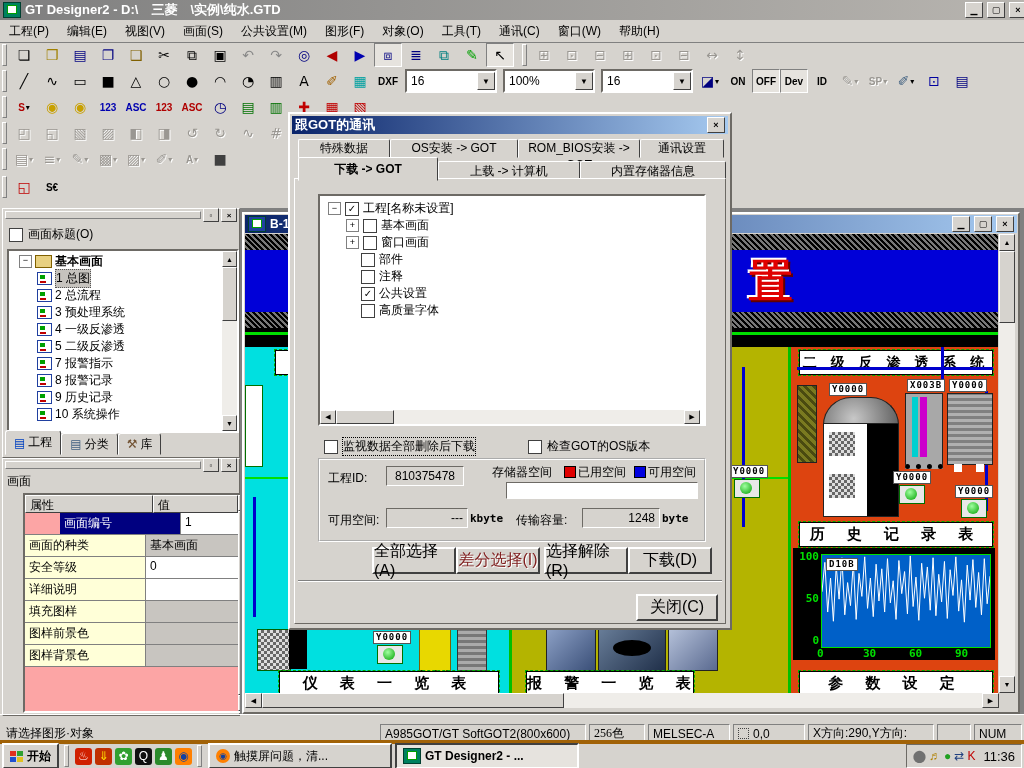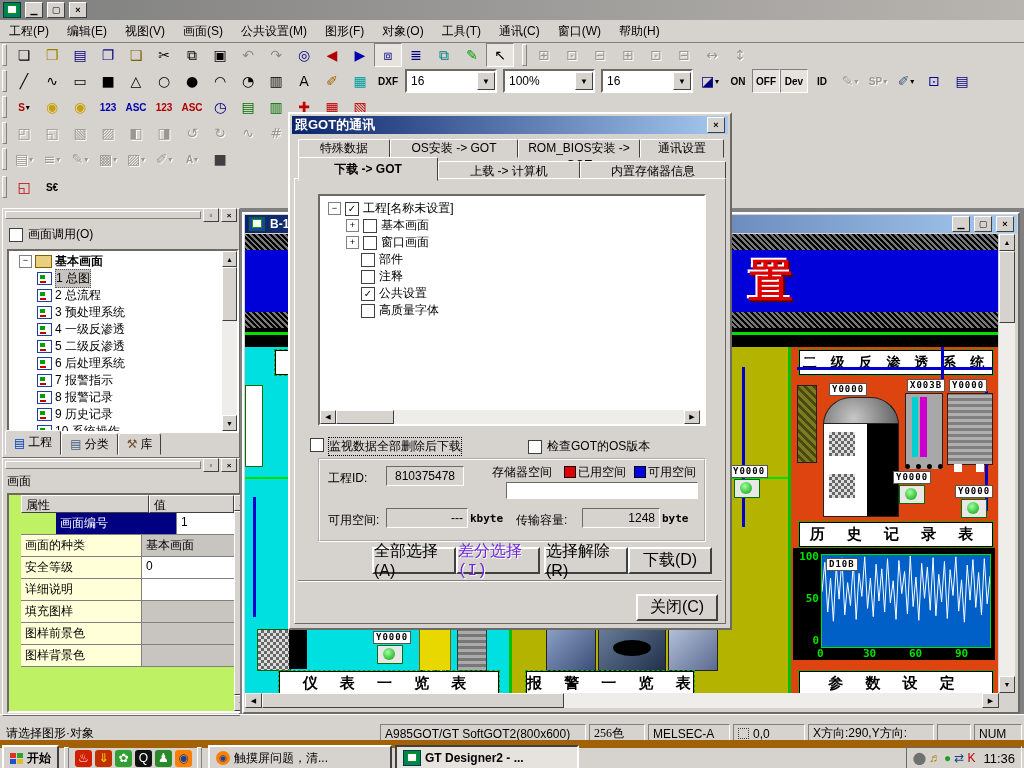--- a/index.html
+++ b/index.html
@@ -103,6 +103,7 @@
 
   <div class="abs tbar tbar-main" style="left:0;top:0;width:1024px;height:20px;">
     <span class="app-ico"></span>
+    <span style="flex:1;font-size:13px;white-space:nowrap;overflow:hidden;">GT Designer2 - D:\　三菱　\实例\纯水.GTD</span>
     <span class="wbtn">▁</span>
     <span class="wbtn">▢</span>
     <span class="wbtn">×</span>

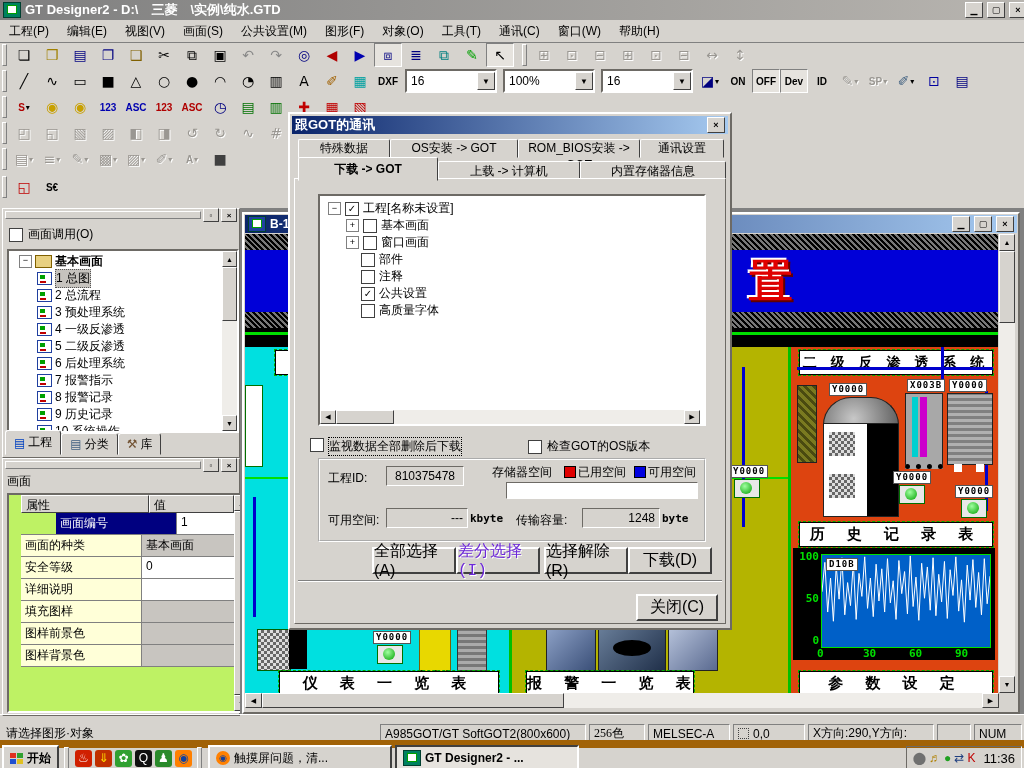--- a/index.html
+++ b/index.html
@@ -439,7 +439,7 @@
     </div>
     <div style="display:flex;align-items:center;gap:5px;padding:5px 6px 3px;">
       <span class="cb"></span>
-      <span>画面调用(O)</span>
+      <span>画面标题(O)</span>
     </div>
     <div class="b-in" style="position:absolute;left:4px;top:40px;width:228px;height:180px;background:#fff;display:flex;">
       <div id="screenTree" style="flex:1;overflow:hidden;padding:2px 0 0 10px;">

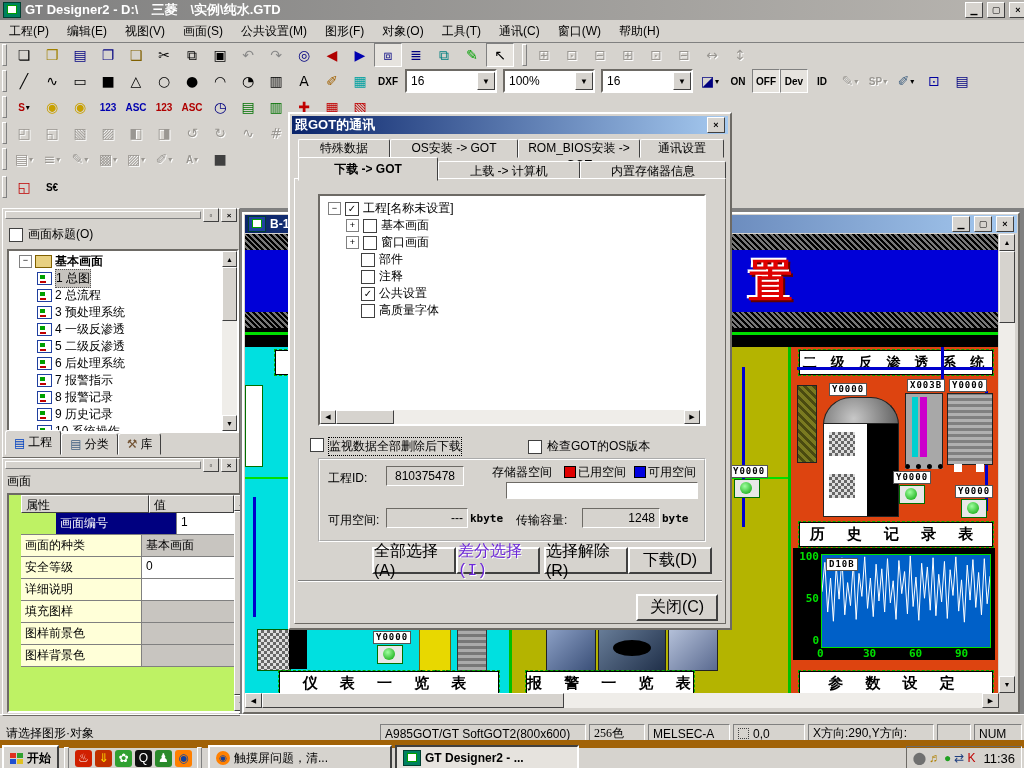--- a/index.html
+++ b/index.html
@@ -467,10 +467,6 @@
           <div class="tree-row" style="padding-left: 18px;">
             <span class="scr-ico"></span>
             <span>5 二级反渗透</span>
-          </div>
-          <div class="tree-row" style="padding-left: 18px;">
-            <span class="scr-ico"></span>
-            <span>6 后处理系统</span>
           </div>
           <div class="tree-row" style="padding-left: 18px;">
             <span class="scr-ico"></span>

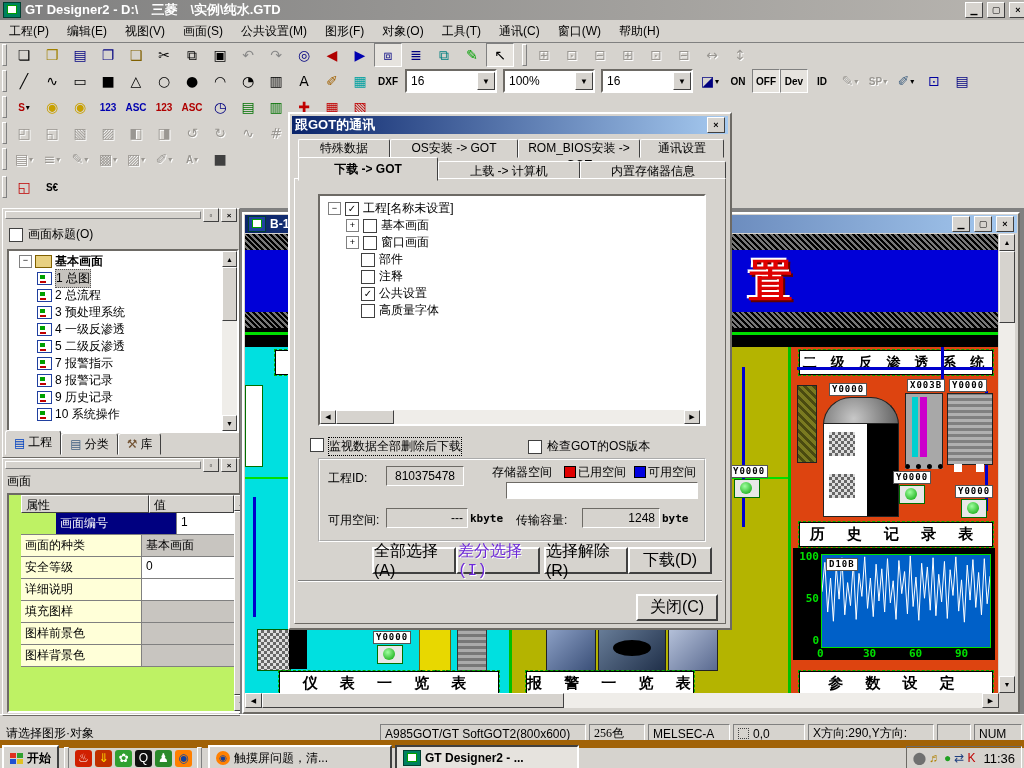--- a/index.html
+++ b/index.html
@@ -746,7 +746,7 @@
       </div>
     </div>
 
-    <div class="abs" style="left:20px;top:324px;display:flex;gap:5px;">
+    <div class="abs" style="left:34px;top:324px;display:flex;align-items:center;gap:5px;">
       <span class="cb"></span>
       <span style="outline:1px dotted #000;">监视数据全部删除后下载</span>
     </div>

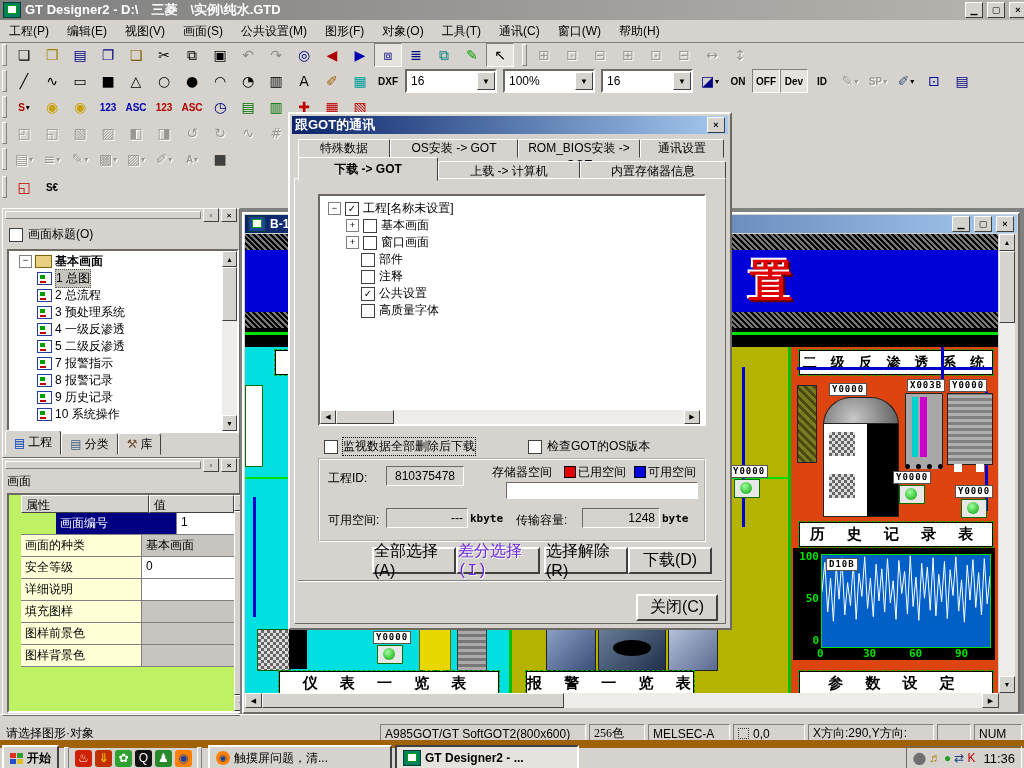--- a/index.html
+++ b/index.html
@@ -515,7 +515,7 @@
       <span class="phbtn">×</span>
     </div>
     <div style="padding:2px 4px;">画面</div>
-    <div class="b-in" style="position:absolute;left:4px;top:34px;width:228px;height:216px;background:#bef264;display:flex;padding-left:12px;">
+    <div class="b-in" style="position:absolute;left:20px;top:34px;width:228px;height:216px;background:#fca5a5;display:flex;">
       <div style="flex:1;overflow:hidden;">
         <div class="phead">
           <div style="width:118px;">属性</div>

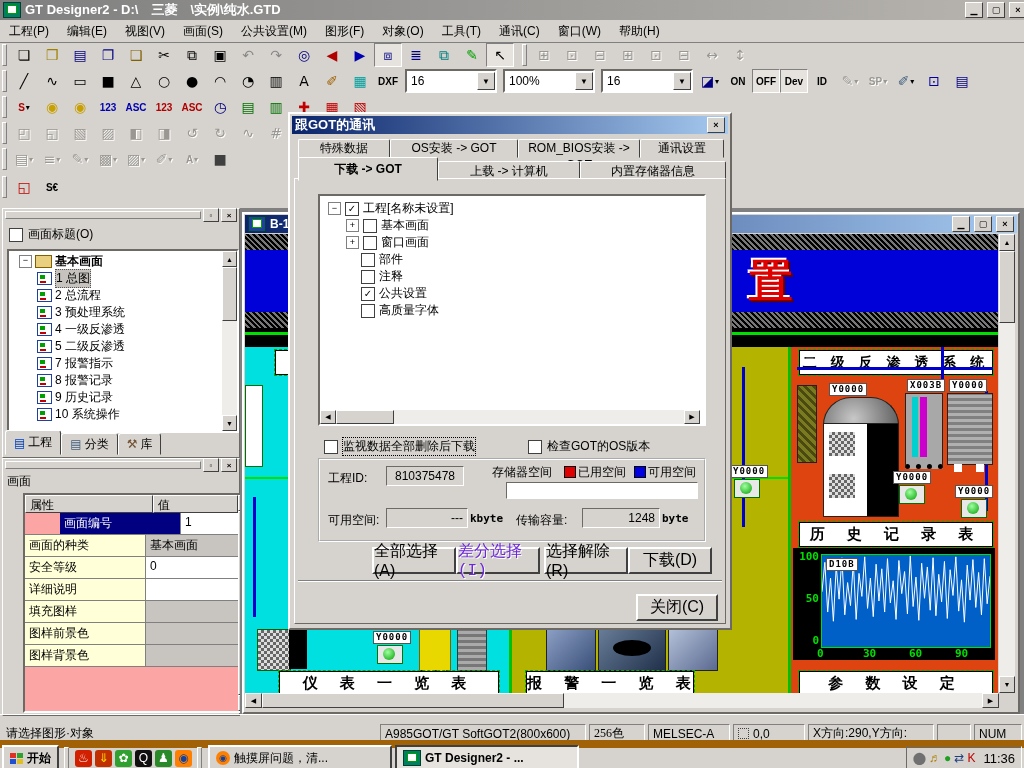--- a/index.html
+++ b/index.html
@@ -68,7 +68,7 @@
     border:1px solid;border-color:#fff #404040 #d6d3ce #fff;border-radius:2px 2px 0 0;}
   .btn{background:#d6d3ce;border:2px solid;border-color:#fff #404040 #404040 #fff;
     display:flex;align-items:center;justify-content:center;font-size:16px;}
-  .btn.disabled{color:#6d28d9;text-shadow:1px 1px 0 #fff;font-family:Liberation Mono, monospace;}
+  .btn.disabled{color:#7f1d1d;text-shadow:1px 1px 0 #fff;}
   .dtree-row{display:flex;align-items:center;height:17px;gap:4px;}
   .expbox{width:11px;height:11px;background:#fff;border:1px solid #808080;display:flex;align-items:center;
     justify-content:center;font-size:9px;line-height:1;flex:0 0 auto;}

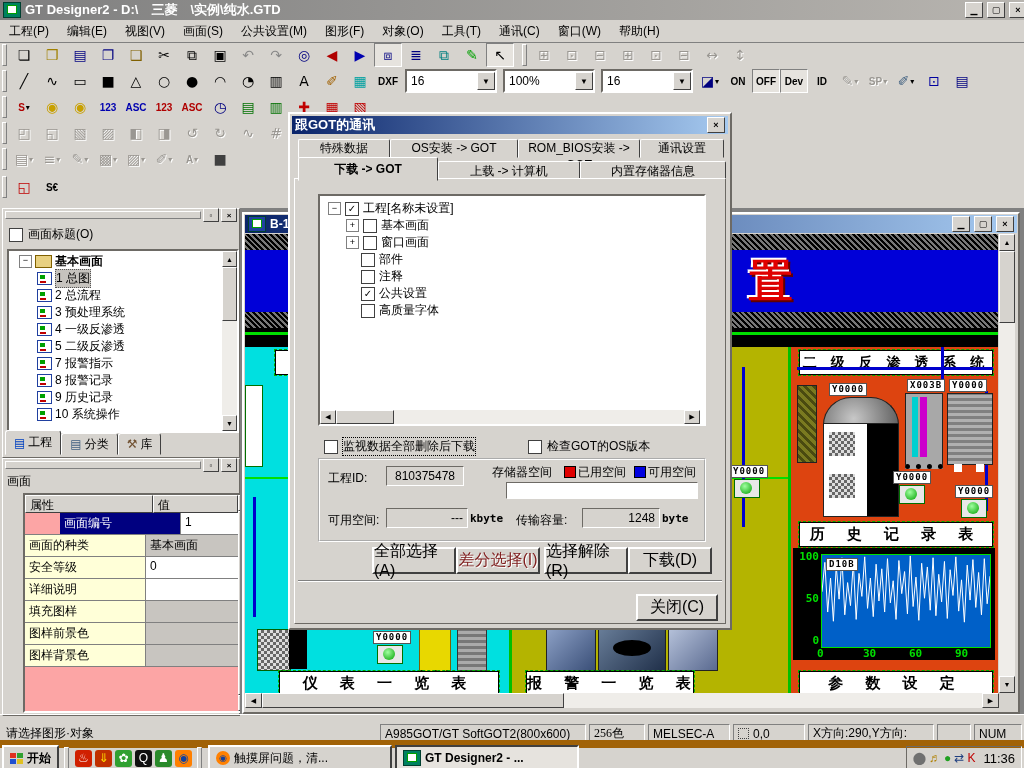--- a/index.html
+++ b/index.html
@@ -811,7 +811,7 @@
       </div>
   </div>
 
-  <div class="abs" style="left:0;top:740px;width:1024px;height:28px;background:#d6d3ce;border-top:8px solid #a16207;display:flex;align-items:center;padding:0 2px;box-sizing:border-box;gap:3px;">
+  <div class="abs" style="left:0;top:740px;width:1024px;height:28px;background:#d6d3ce;border-top:4px solid #a16207;display:flex;align-items:center;padding:0 2px;box-sizing:border-box;gap:3px;">
     <div class="task-btn" style="height:22px;font-weight:bold;">
       <span class="flag">
         <i style="background:#e03020;"></i>

